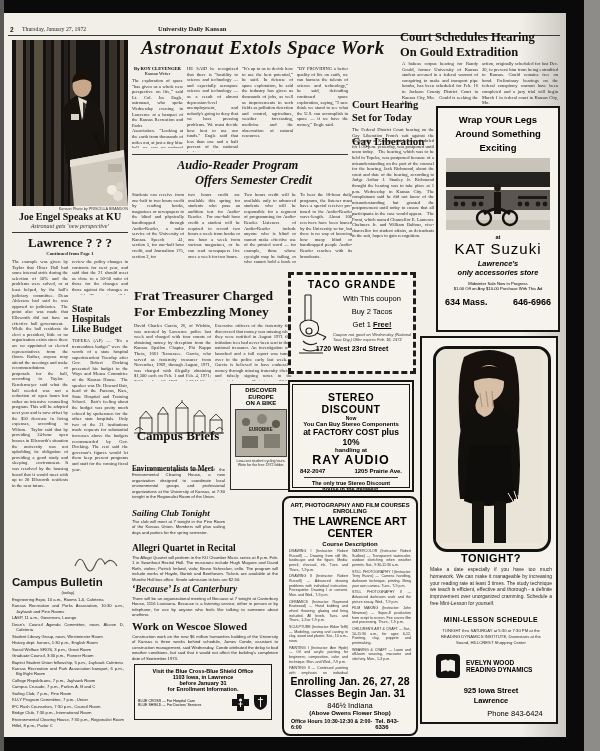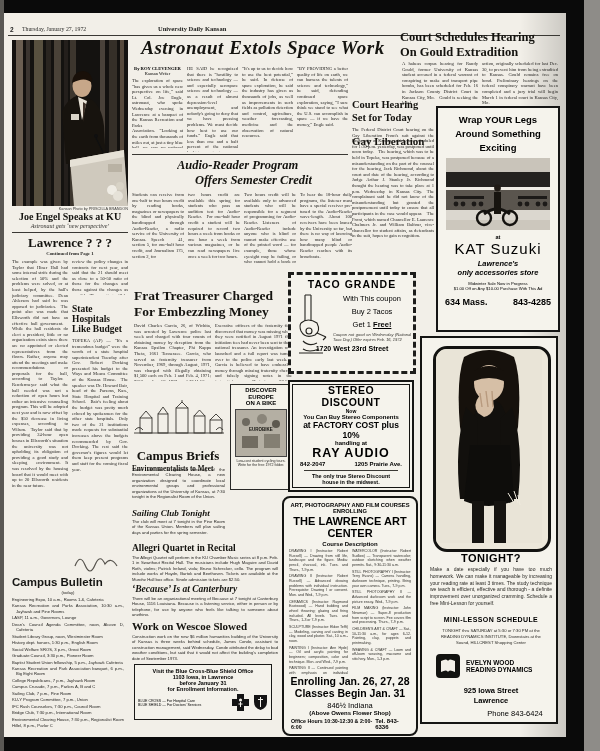--- a/index.html
+++ b/index.html
@@ -265,7 +265,7 @@
     <div class="ctr" style="font-size:4.2px;">$1.00 Off on Any $10.00 Purchase With This Ad</div>
     <div style="display:flex;justify-content:space-between;padding:6px 7px 0;">
       <span style="font-size:9px;font-weight:bold;">634 Mass.</span>
-      <span style="font-size:9px;font-weight:bold;">843-4285</span>
+      <span style="font-size:9px;font-weight:bold;">646-6966</span>
     </div>
   </div>
 

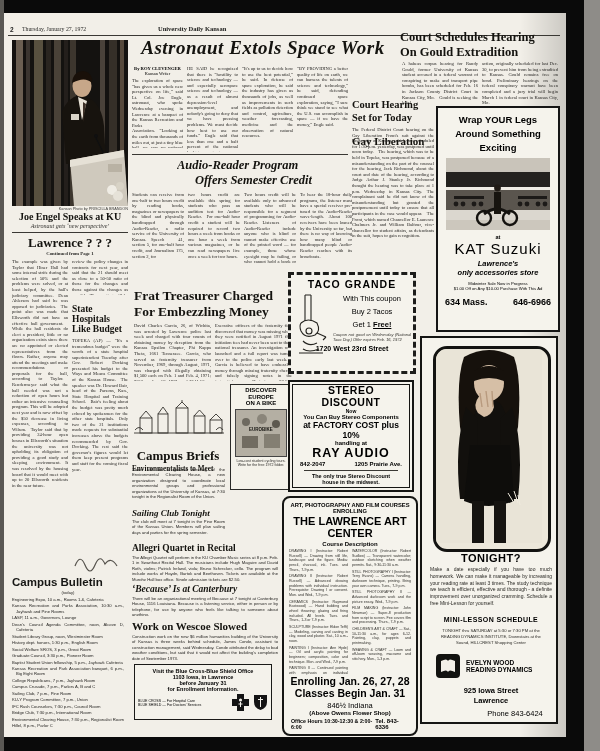--- a/index.html
+++ b/index.html
@@ -290,7 +290,7 @@
     <div class="ctr" style="font-size:7px;font-weight:bold;margin-top:3px;">1720 West 23rd Street</div>
   </div>
 
-  <div class="abs sans" style="left:288px;top:380px;width:126px;height:112px;border:2px solid #151513;outline:1px solid #151513;outline-offset:-5px;background:#f5f3ec;box-sizing:border-box;padding:2px 8px 0;overflow:hidden;">
+  <div class="abs sans" style="left:288px;top:380px;width:126px;height:112px;border:2px solid #151513;outline:1px solid #151513;outline-offset:-5px;background:#f5f3ec;box-sizing:border-box;padding:9px 8px 0;overflow:hidden;">
     <div class="ctr" style="font-size:10.5px;font-weight:bold;letter-spacing:0.5px;">STEREO DISCOUNT</div>
     <div class="ctr" style="font-size:5px;font-weight:bold;">Now</div>
     <div class="ctr" style="font-size:6px;font-weight:bold;">You Can Buy Stereo Components</div>

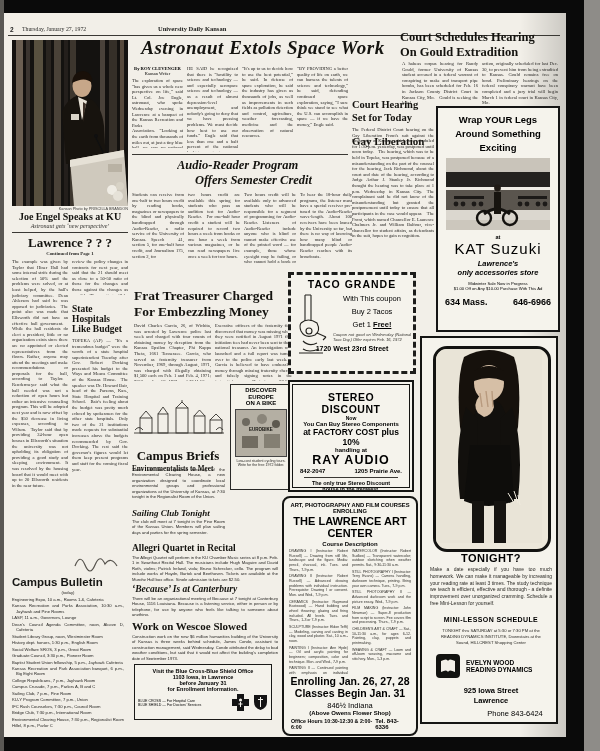--- a/index.html
+++ b/index.html
@@ -180,7 +180,7 @@
       </g>
     </svg>
   </div>
-  <div class="abs sh ctr" style="left:128px;top:448px;width:100px;font-size:13px;">Campus Briefs</div>
+  <div class="abs sh ctr" style="left:128px;top:428px;width:100px;font-size:13px;">Campus Briefs</div>
   <div class="abs sh" style="left:132px;top:458px;width:94px;font-size:7.2px;margin-top:7px;">Environmentalists to Meet</div>
   <div class="abs t42 j" style="left:132px;top:467px;width:93px;height:38px;">There will be a general meeting of the Environmental Clearing House, a new organization designed to coordinate local environmental groups and professional organizations at the University of Kansas, at 7:30 tonight in the Regionalist Room of the Union.</div>
   <div class="abs sh" style="left:132px;top:508px;width:94px;font-size:9px;font-style:italic;">Sailing Club Tonight</div>

